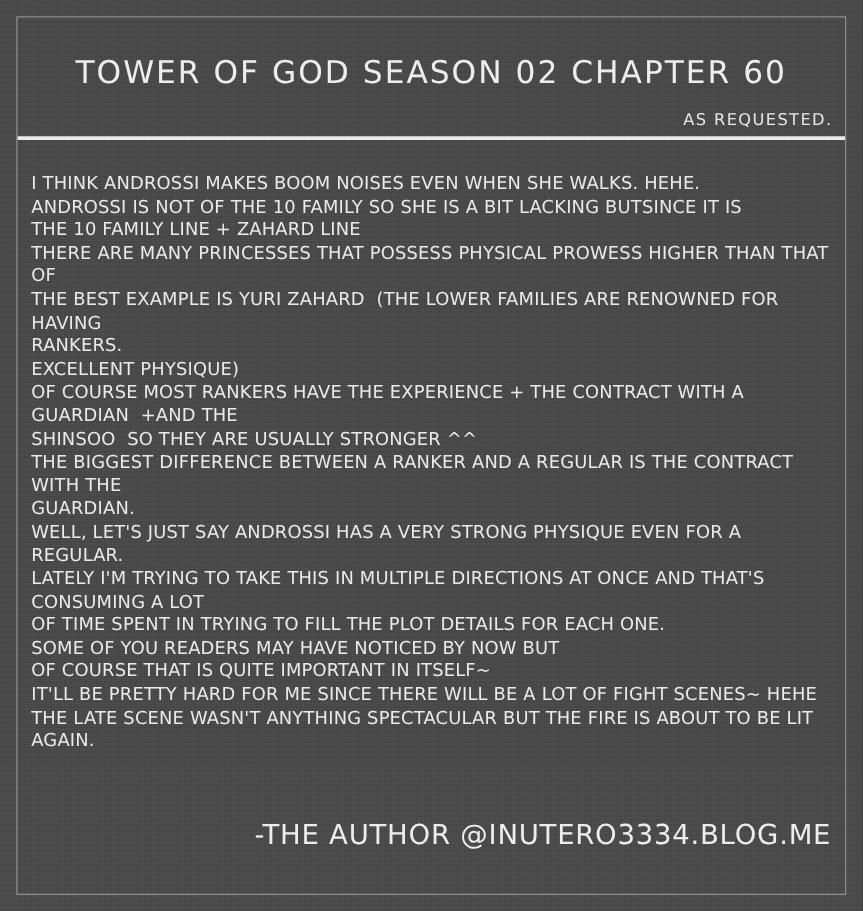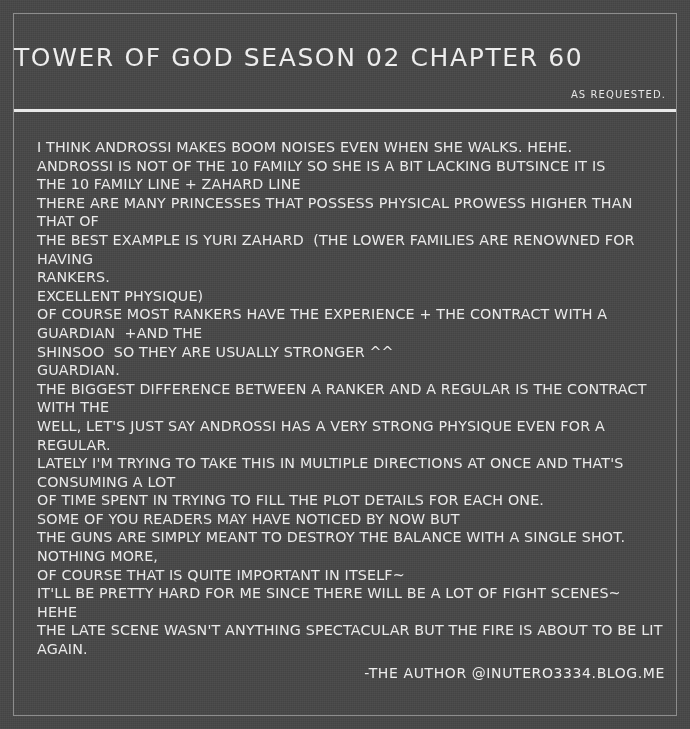--- a/index.html
+++ b/index.html
@@ -48,6 +48,7 @@
   }
 
   .title-line1, .title-line2 {
+    text-align: center;
     color: #ededed;
     font-size: 25px;
     letter-spacing: 1.6px;

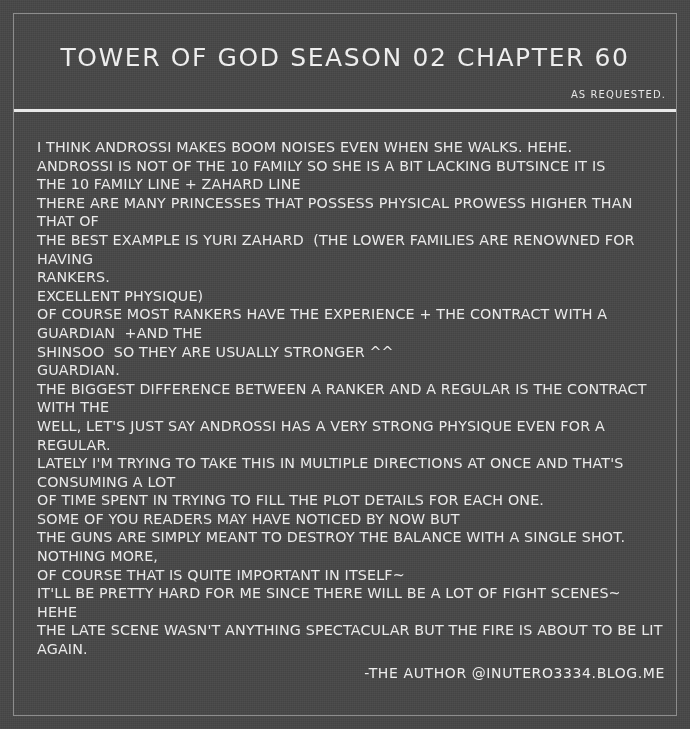--- a/index.html
+++ b/index.html
@@ -69,7 +69,7 @@
     right: 10px;
     top: 75px;
     color: #e6e6e6;
-    font-size: 10px;
+    font-size: 13px;
     letter-spacing: 1.1px;
     font-family: "DejaVu Sans", sans-serif;
     text-transform: uppercase;

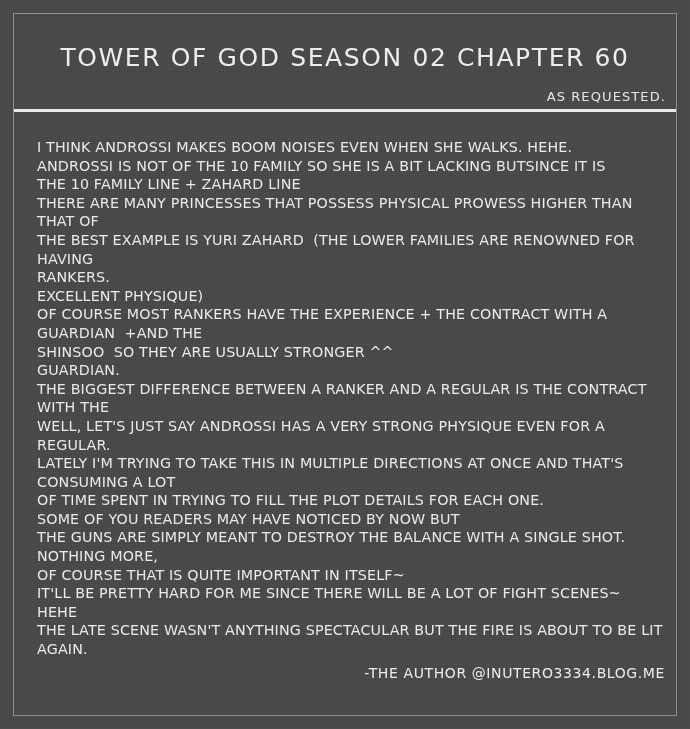--- a/index.html
+++ b/index.html
@@ -92,7 +92,6 @@
     text-transform: uppercase;
     white-space: pre-wrap;
     min-height: 18.6px;
-    margin-left: 12px;
   }
 
   .signature {

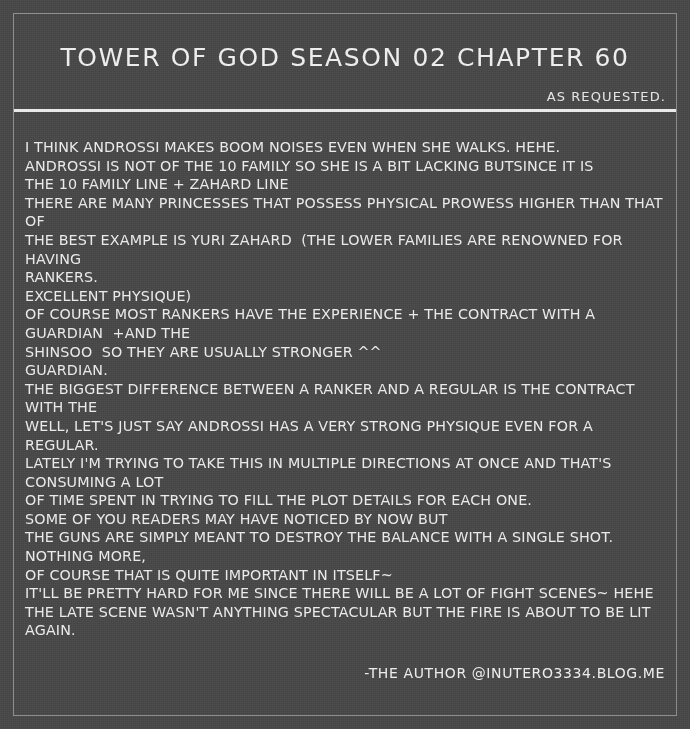--- a/index.html
+++ b/index.html
@@ -127,8 +127,8 @@
       <div class="body-line">excellent physique)</div>
       <div class="body-line">Of course most rankers have the experience + the contract with a guardian  +and the</div>
       <div class="body-line">shinsoo  so they are usually stronger ^^</div>
+      <div class="body-line">The biggest difference between a ranker and a regular is the contract with the</div>
       <div class="body-line">guardian.</div>
-      <div class="body-line">The biggest difference between a ranker and a regular is the contract with the</div>
       <div class="body-line">Well, let's just say Androssi has a very strong physique even for a regular.</div>
       <div class="body-line">Lately I'm trying to take this in multiple directions at once and that's consuming a lot</div>
       <div class="body-line">of time spent in trying to fill the plot details for each one.</div>

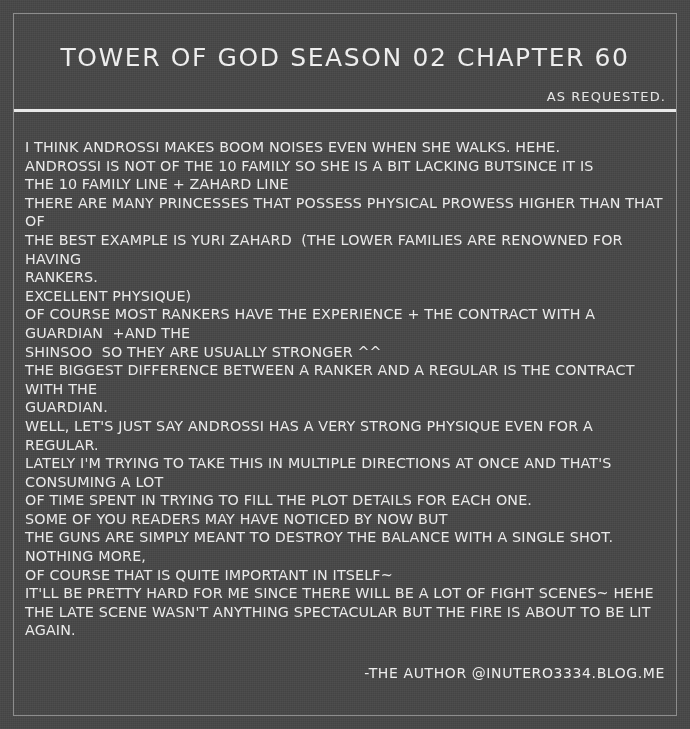--- a/index.html
+++ b/index.html
@@ -133,7 +133,6 @@
       <div class="body-line">Lately I'm trying to take this in multiple directions at once and that's consuming a lot</div>
       <div class="body-line">of time spent in trying to fill the plot details for each one.</div>
       <div class="body-line">Some of you readers may have noticed by now but</div>
-      <div class="body-line">The guns are simply meant to destroy the balance with a single shot. Nothing more,</div>
       <div class="body-line">Of course that is quite important in itself~</div>
       <div class="body-line">It'll be pretty hard for me since there will be a lot of fight scenes~ hehe</div>
       <div class="body-line">The late scene wasn't anything spectacular but the fire is about to be lit again.</div>

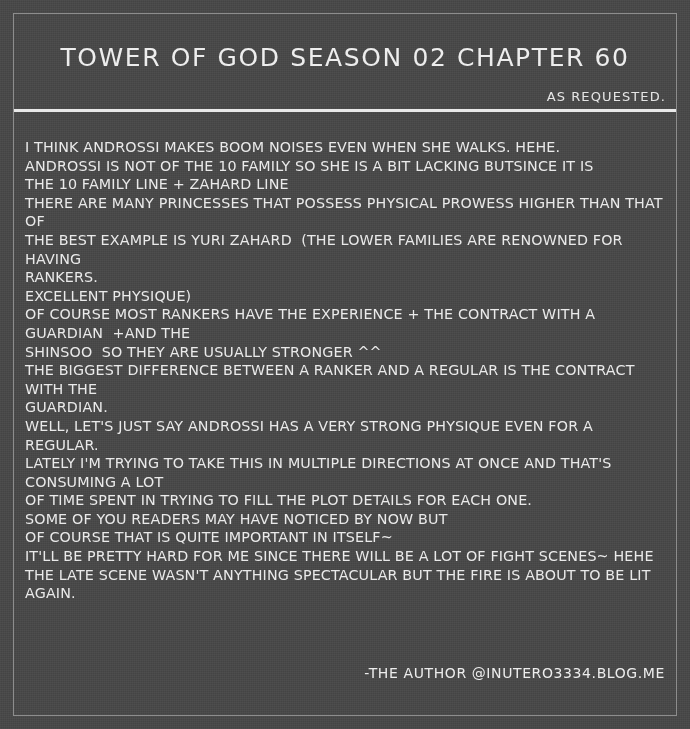--- a/index.html
+++ b/index.html
@@ -99,7 +99,7 @@
     right: 25px;
     bottom: 48px;
     color: #ededed;
-    font-size: 14px;
+    font-size: 22px;
     letter-spacing: 0.6px;
     font-family: "DejaVu Sans", sans-serif;
     text-transform: uppercase;

